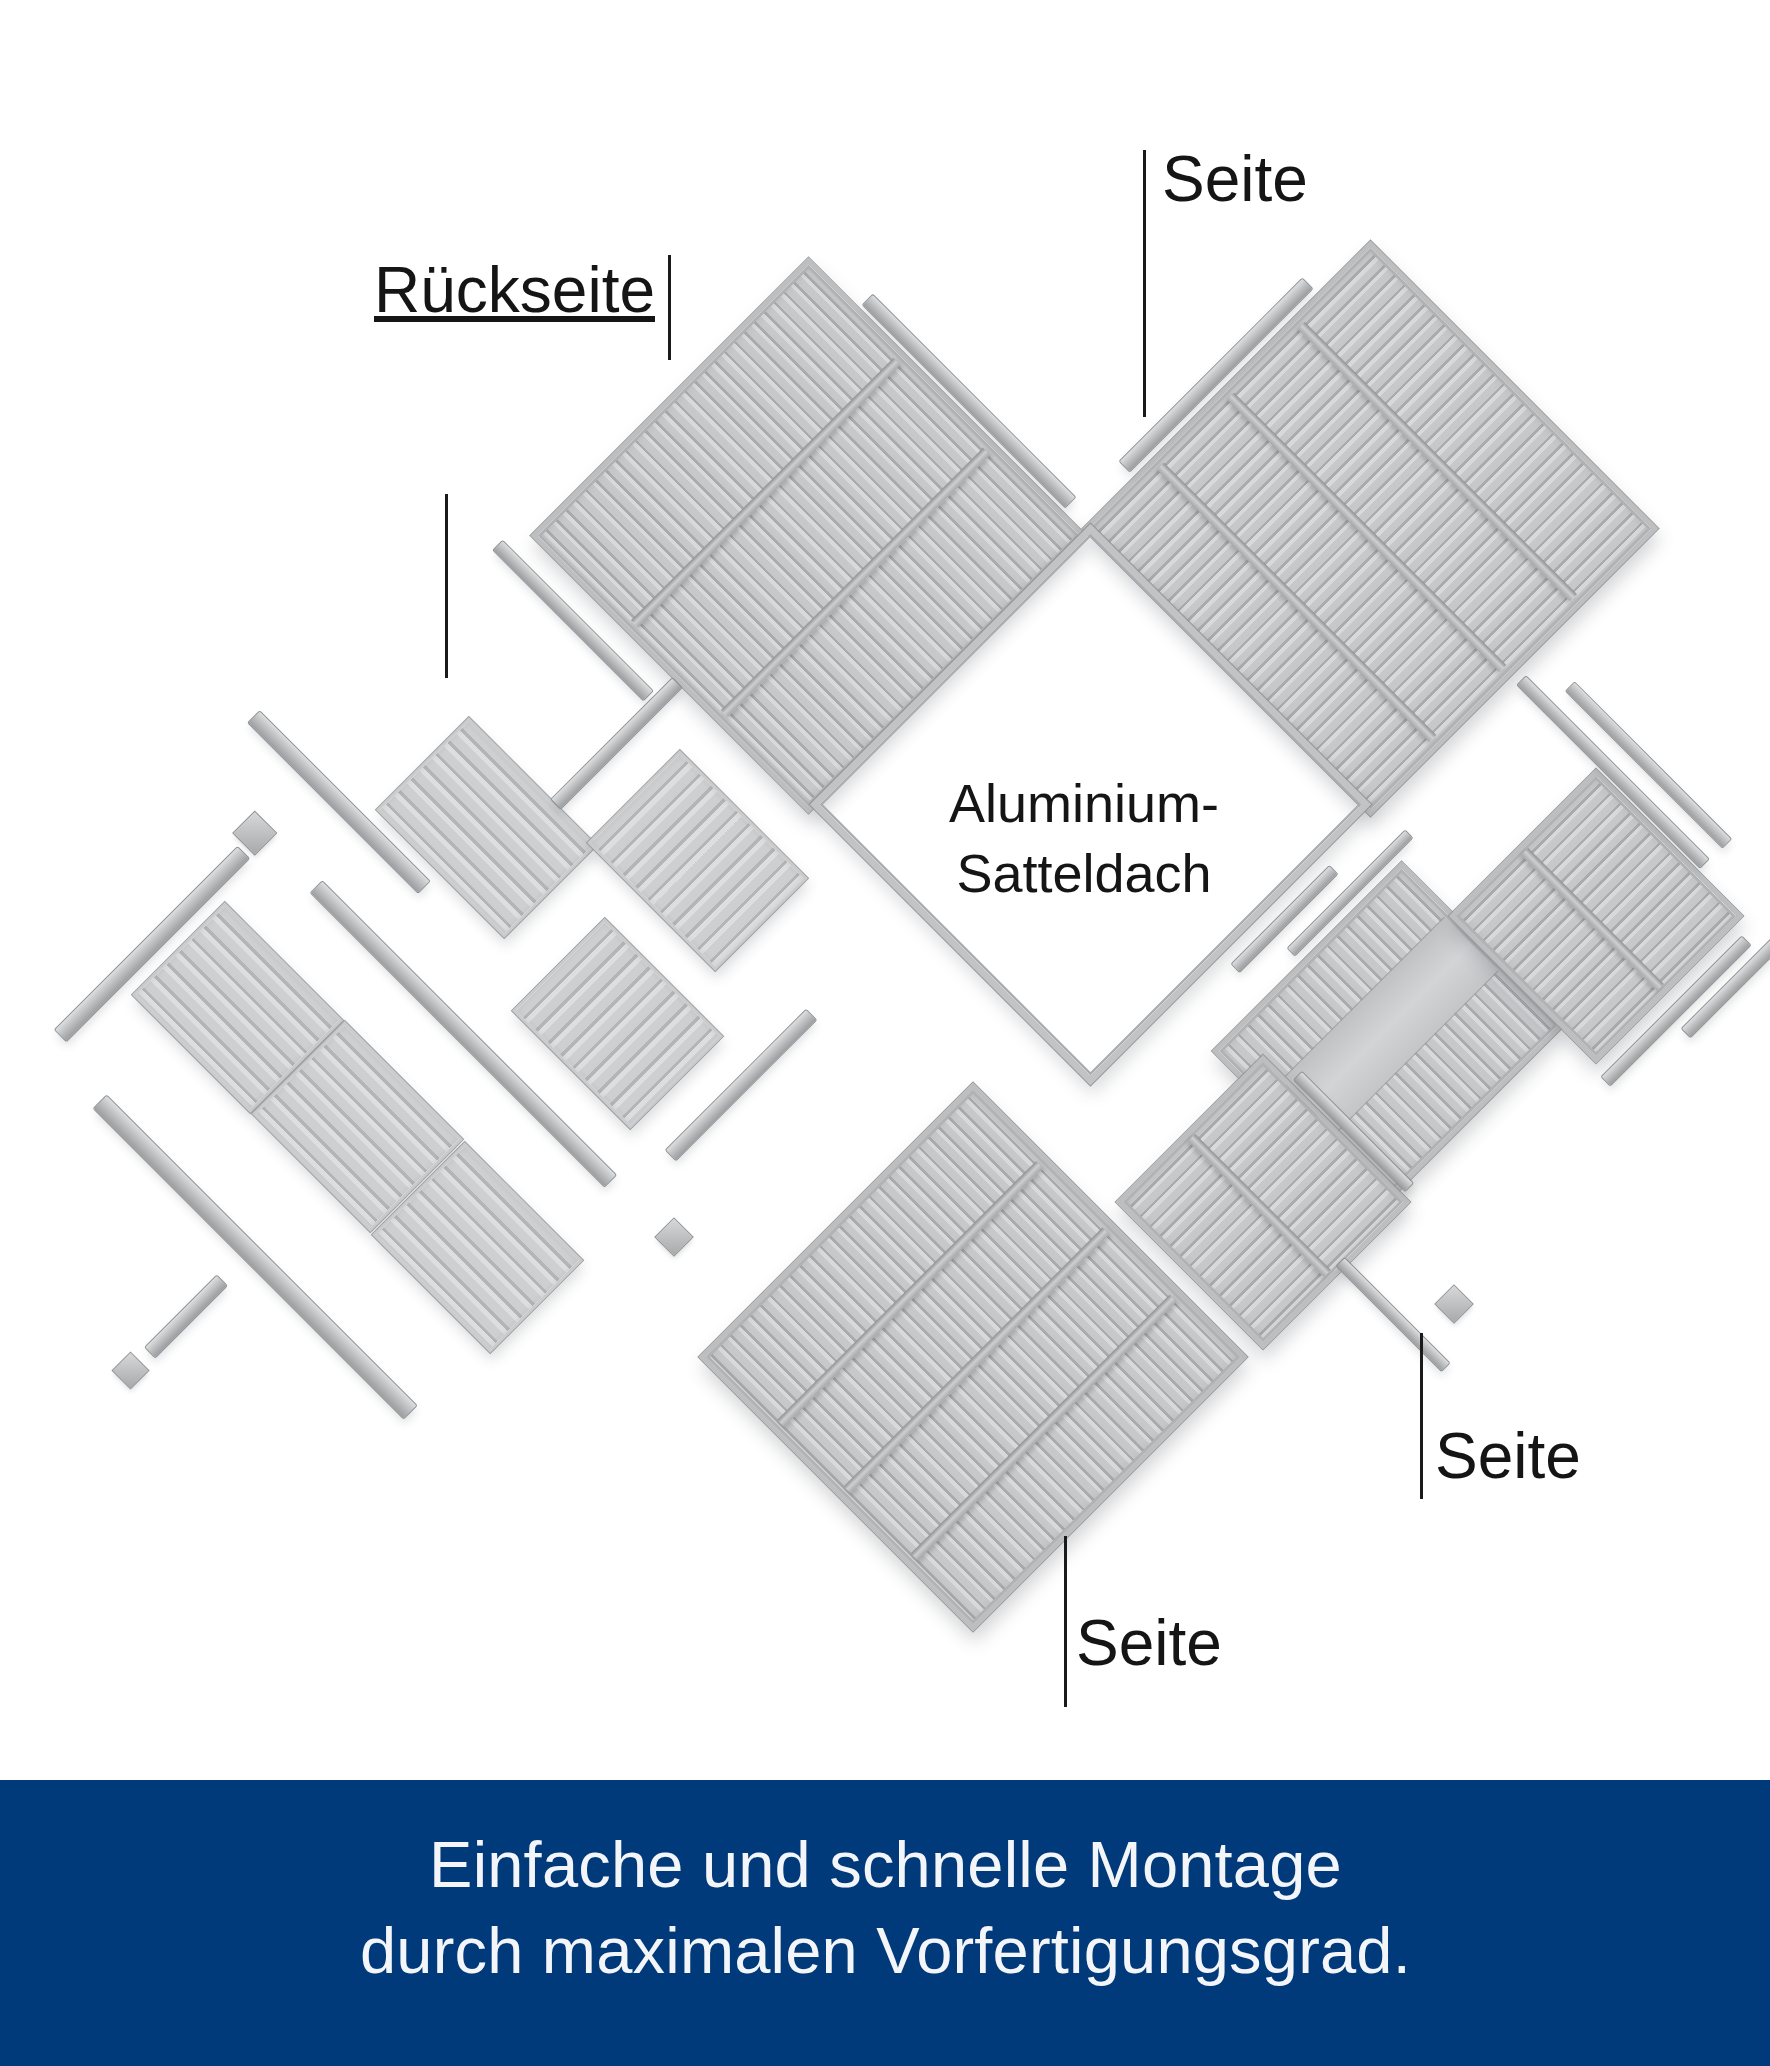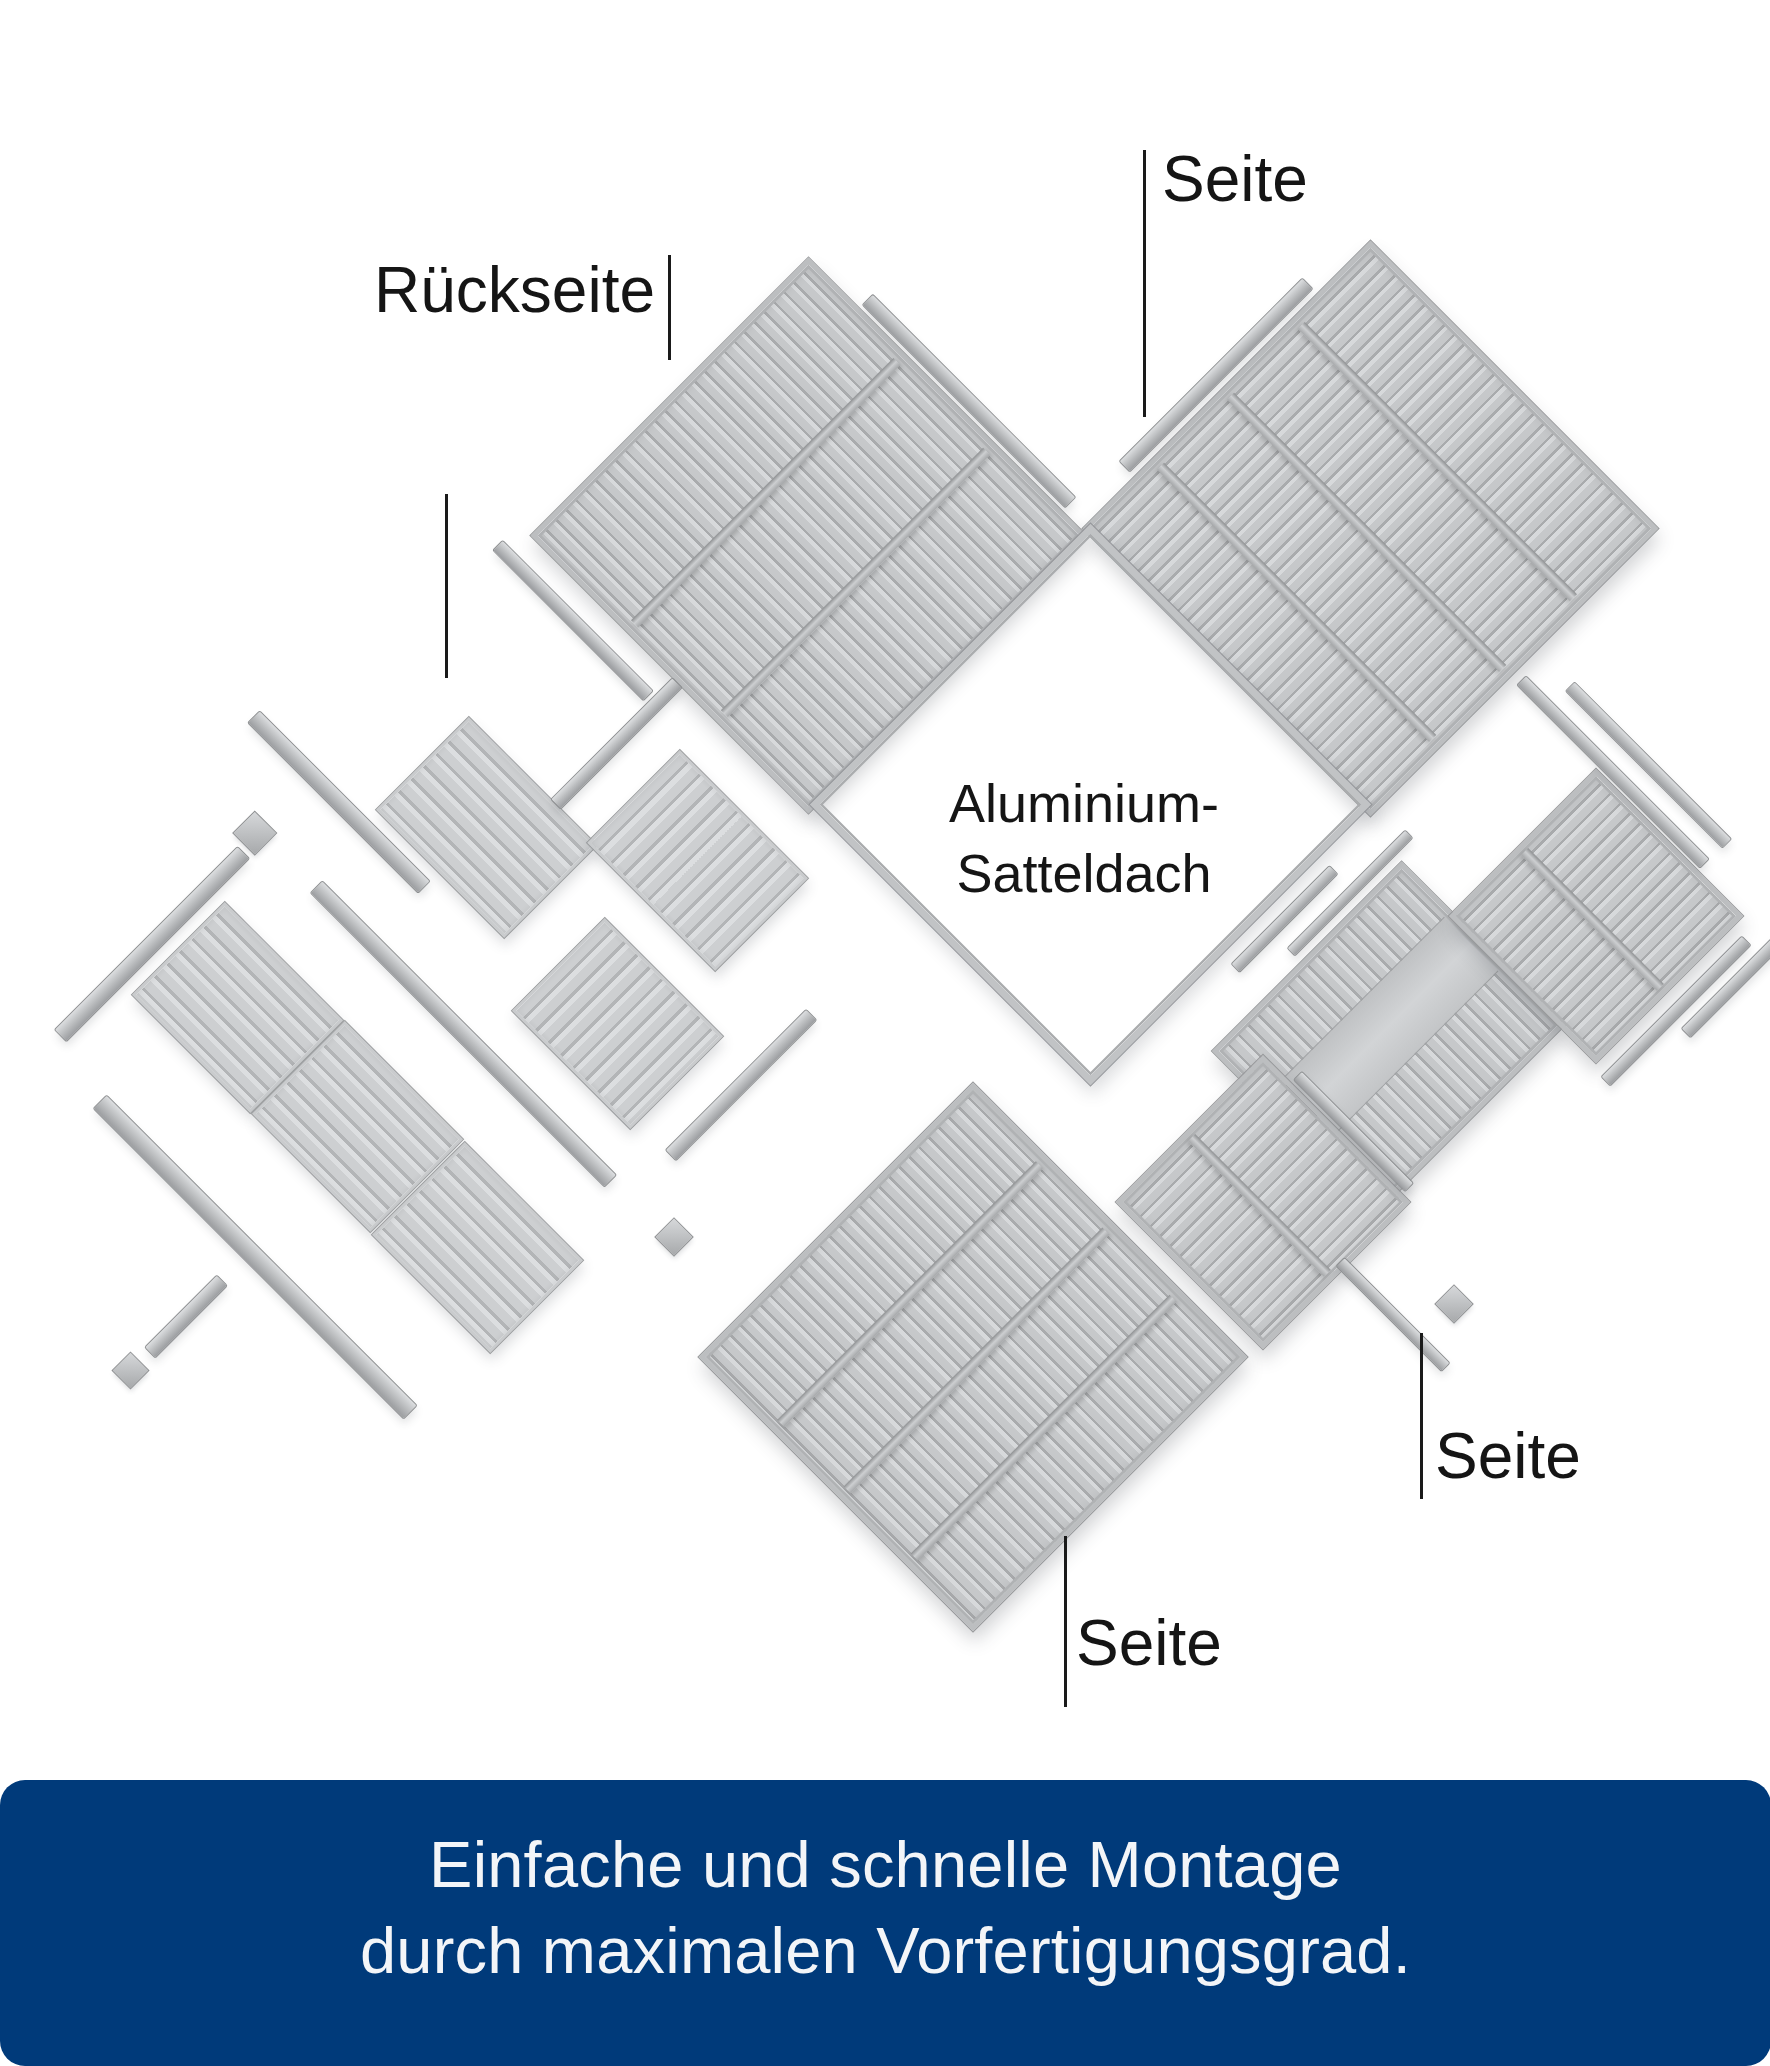--- a/index.html
+++ b/index.html
@@ -68,7 +68,7 @@
     white-space:nowrap;letter-spacing:0px;z-index:5;
   }
   .callout-line{position:absolute;width:3.2px;background:#1a1a1a;z-index:5;}
-  .label-rueckseite{left:351px;top:258px;width:304px;text-align:right;}
+  .label-rueckseite{left:351px;top:258px;width:304px;text-align:right;text-decoration:underline;}
   .line-rueckseite{left:668px;top:255px;height:105px;}
   .label-seite-top{left:1162px;top:147px;}
   .line-seite-top{left:1143px;top:150px;height:267px;}

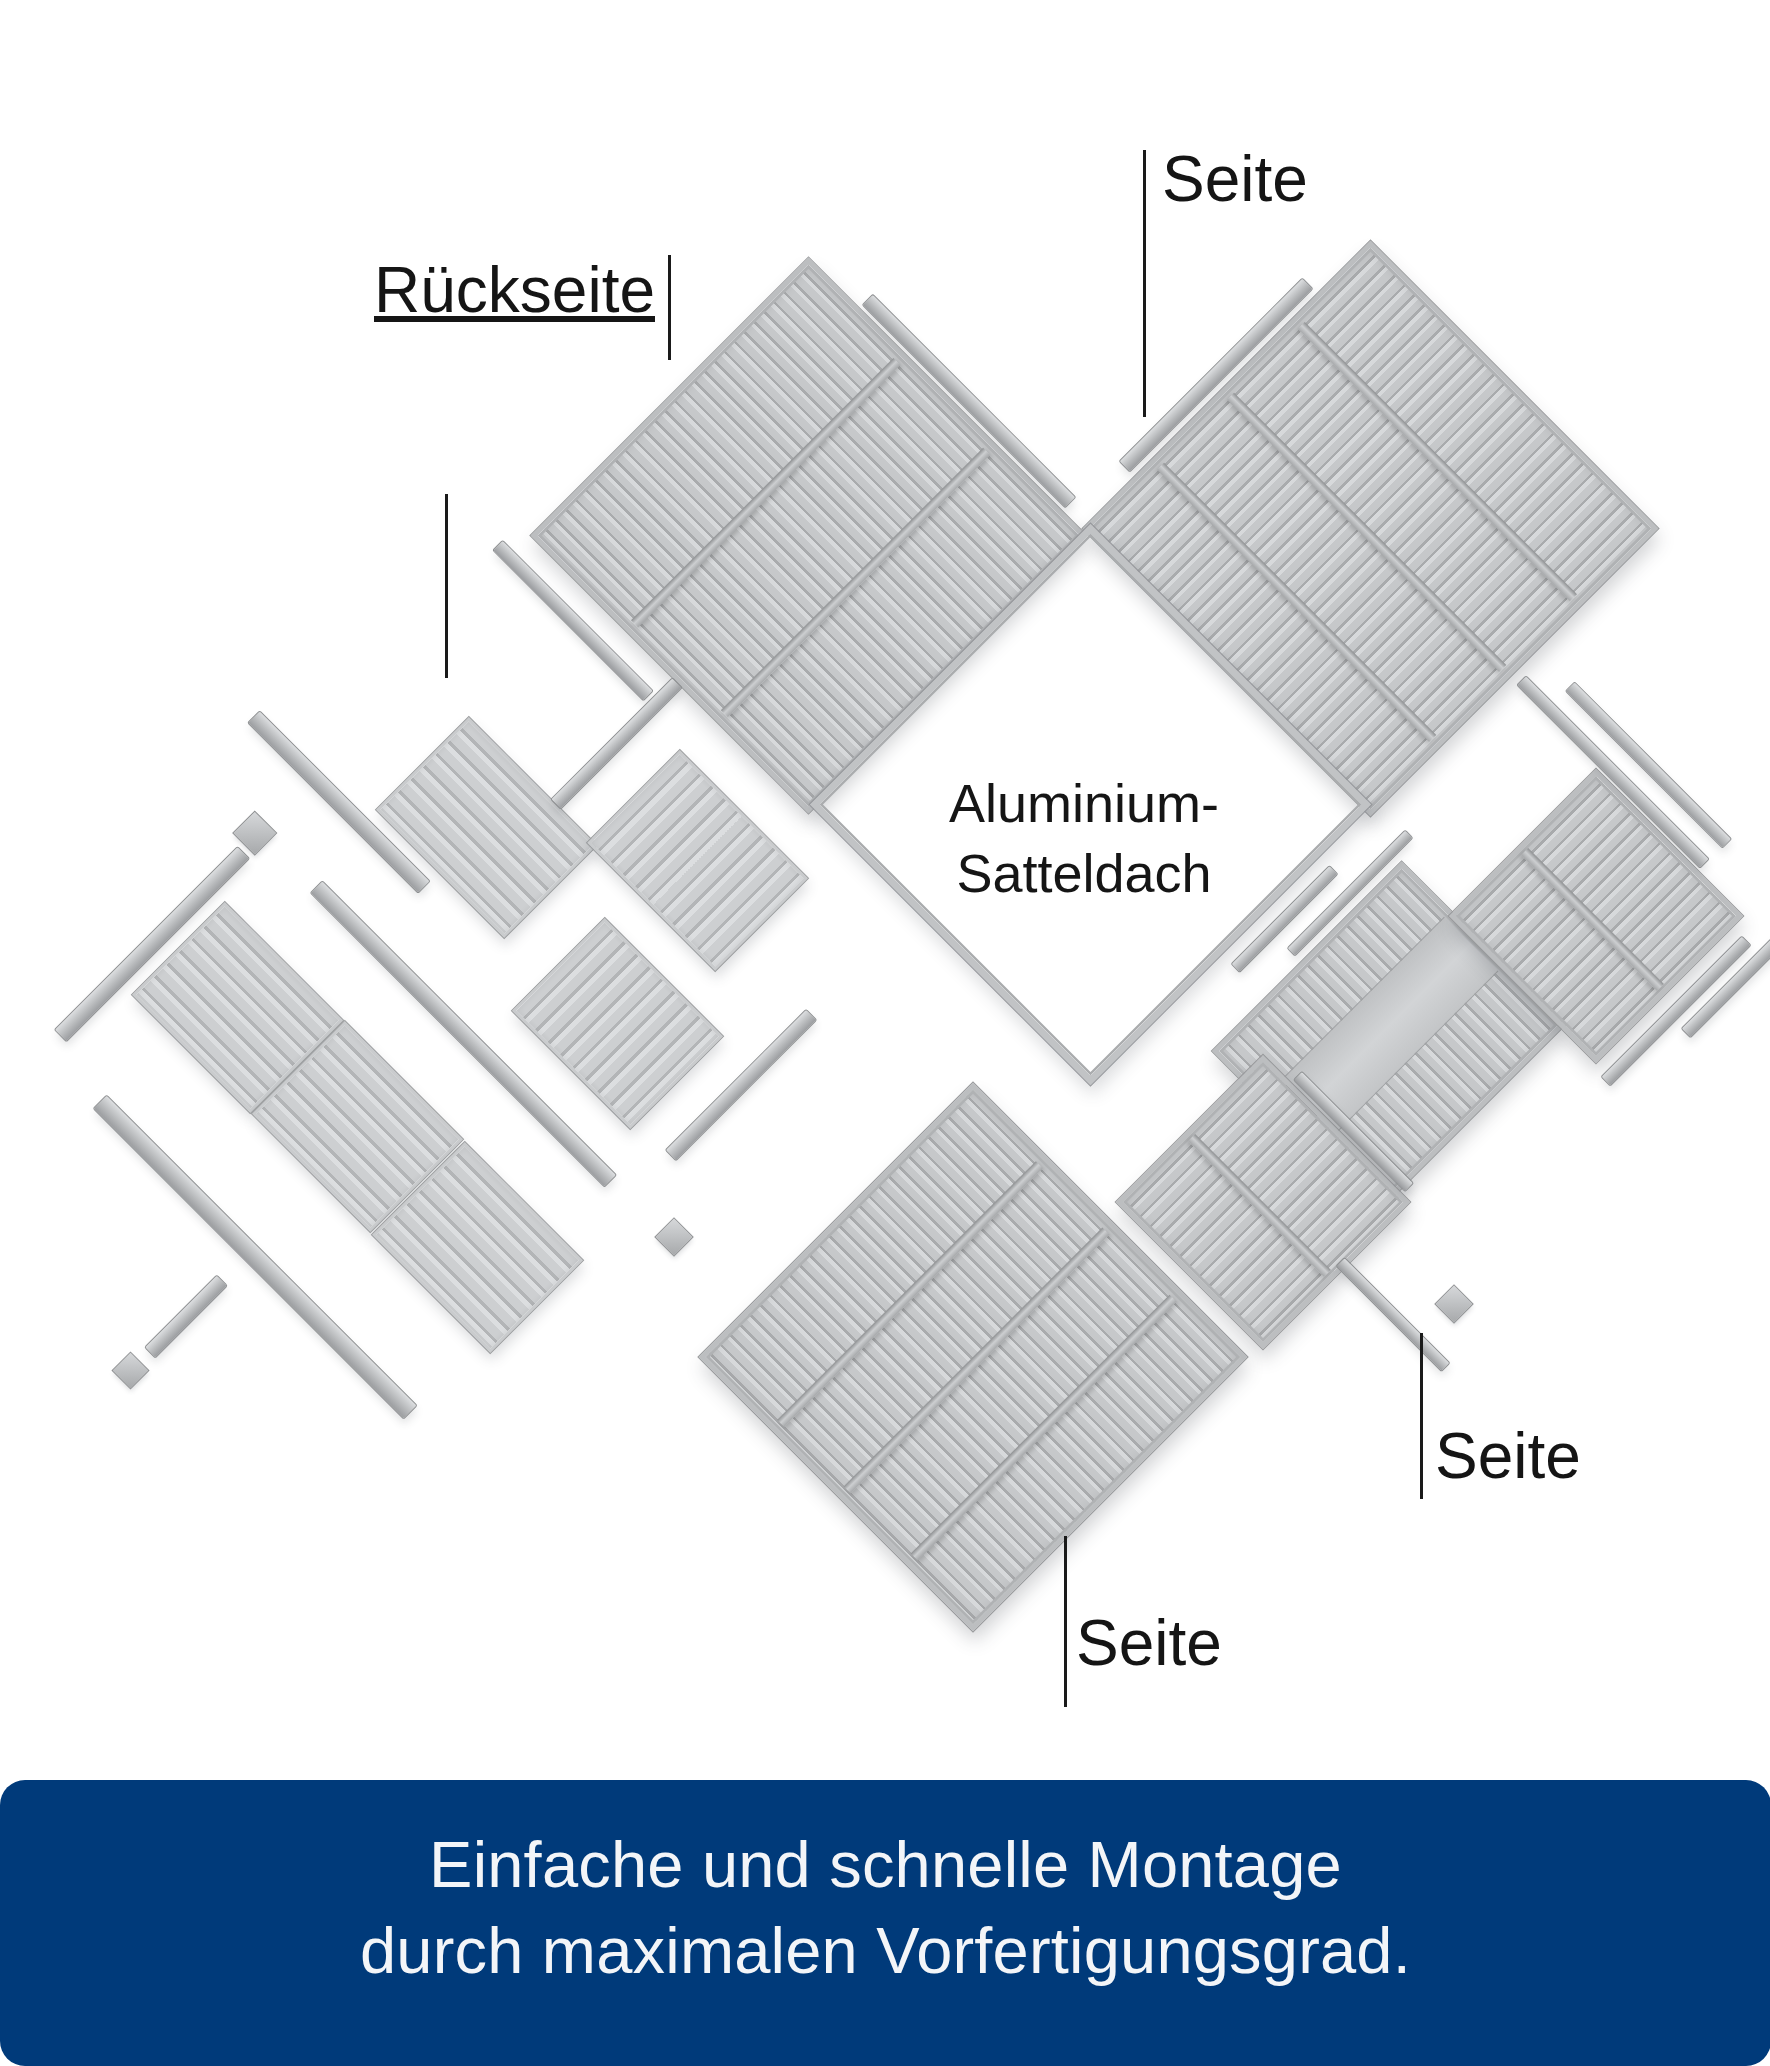--- a/index.html
+++ b/index.html
@@ -84,7 +84,7 @@
   .banner{
     position:absolute;left:0;top:1780px;width:1771px;height:286px;
     display:flex;flex-direction:column;align-items:center;
-    padding-top:42px;box-sizing:border-box;z-index:6;border-radius:25px;
+    padding-top:42px;box-sizing:border-box;z-index:6;
   }
   .banner-line{font-size:65px;line-height:86px;font-weight:400;letter-spacing:0.2px;}
 </style>

